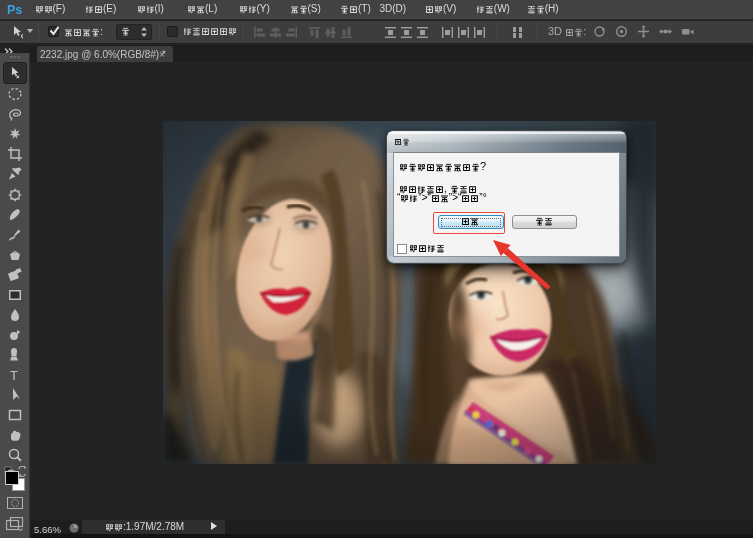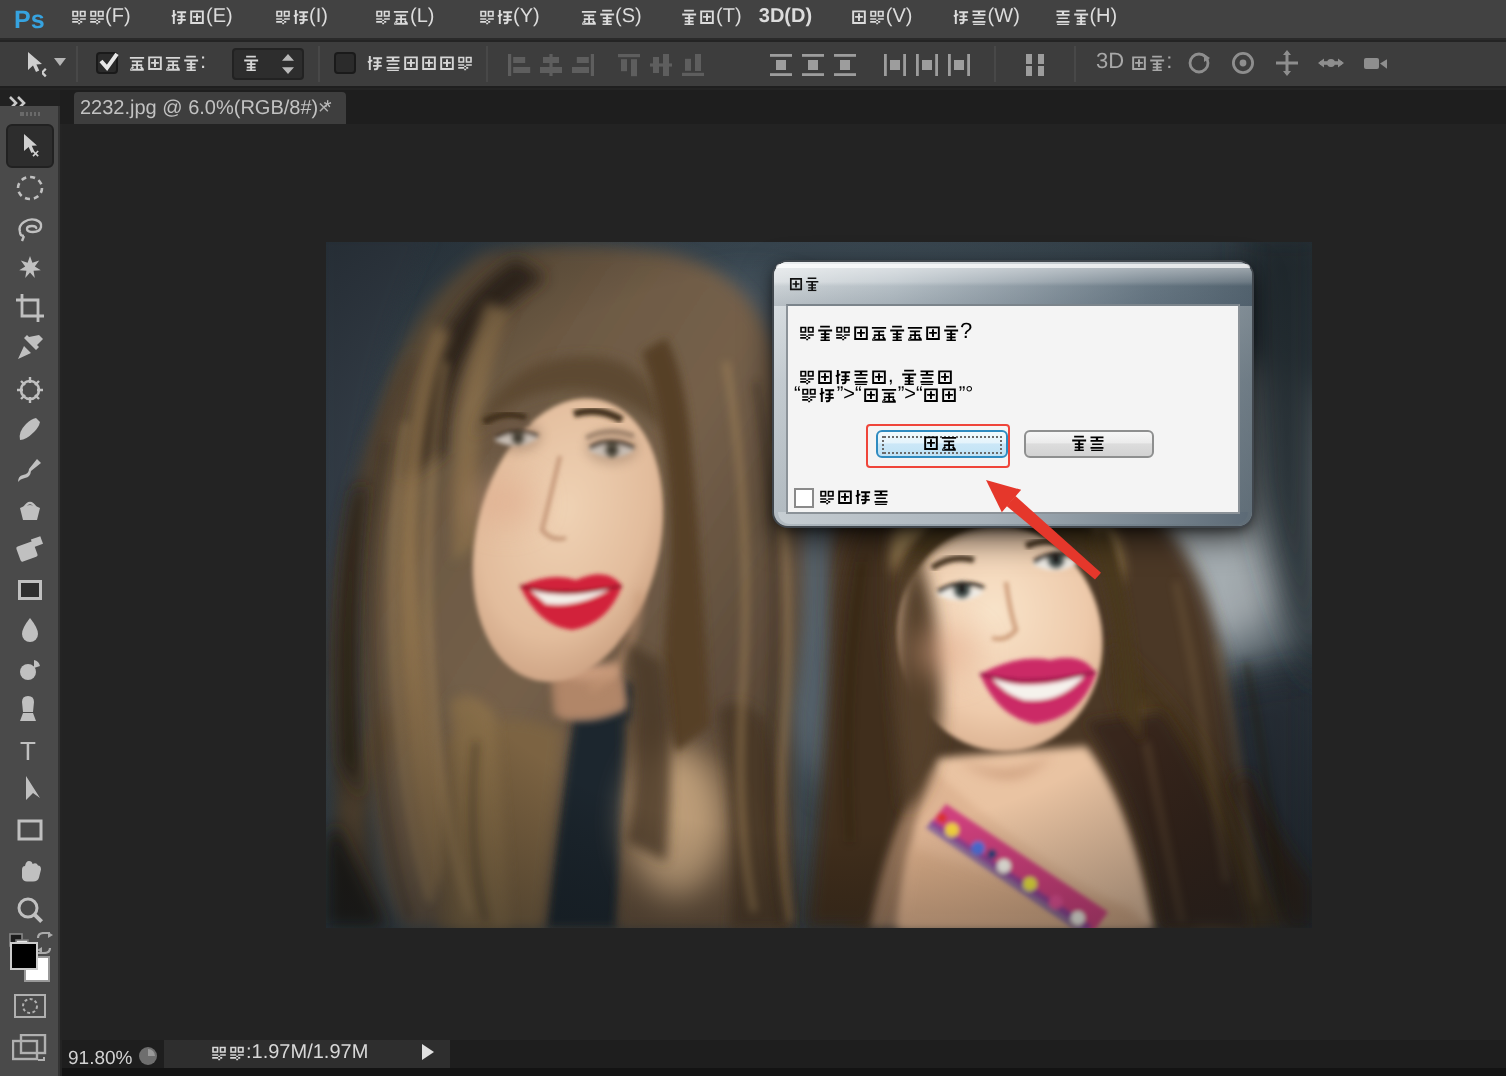--- a/index.html
+++ b/index.html
@@ -90,7 +90,7 @@
           <path d="M26,43 h48 v11 h-48 z M44,26 h12 v48 h-12 z"></path>
         </svg>
       </svg><span>(T)</span></span></div>
-<div class="a" style="left:379.4px;top:4px;"><span class="mx" style="font-size:10px;color:#dcdcdc;font-weight:bold"><span>3D(D)</span></span></div>
+<div class="a" style="left:379.4px;top:4px;"><span class="mx" style="font-size:10px;color:#dcdcdc;font-weight:normal"><span>3D(D)</span></span></div>
 <div class="a" style="left:424.9px;top:4px;"><span class="mx" style="font-size:10px;color:#dcdcdc;font-weight:normal"><svg class="ck " width="18" height="9" viewBox="0 0 200 100" style="color:#dcdcdc" fill="#dcdcdc">
         <svg x="5" y="6" width="90" height="90" viewBox="0 0 100 100">
           <path d="M8,8 h84 v84 h-84 z M20,20 v60 h60 v-60 z" fill-rule="evenodd"></path>

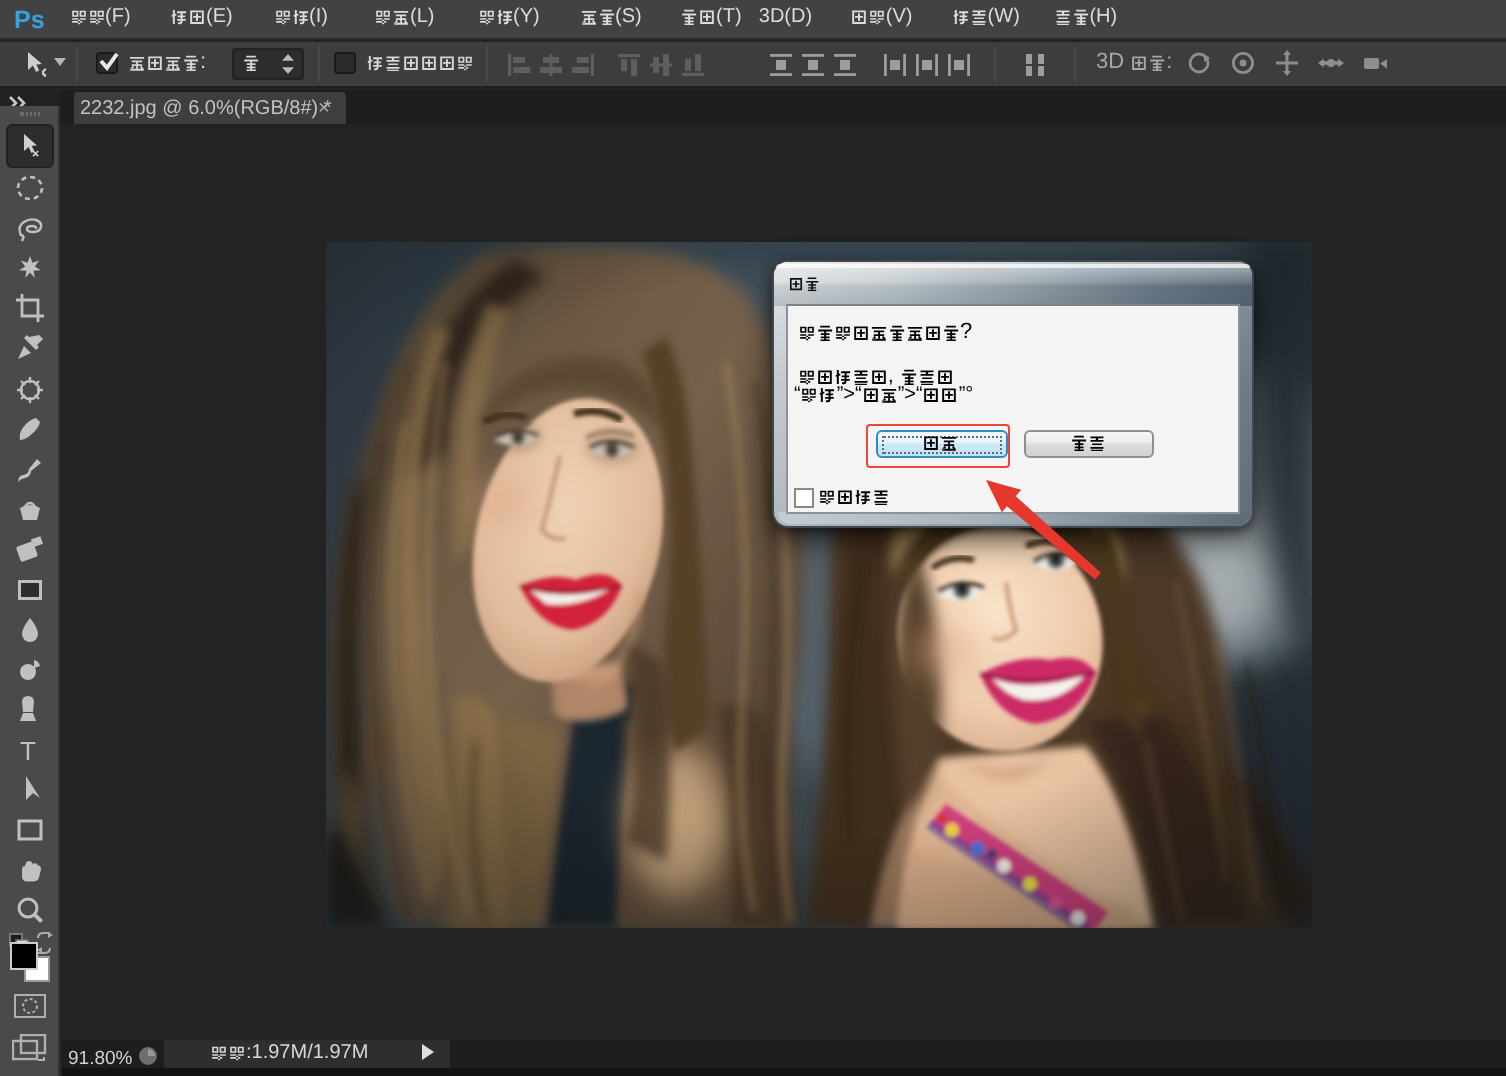--- a/index.html
+++ b/index.html
@@ -717,7 +717,7 @@
 </svg>
 <div class="a" style="left:31px;top:520px;width:722px;height:14px;background:#1e1e1e"></div>
 <div class="a" style="left:31px;top:534px;width:722px;height:4px;background:#131313"></div>
-<div class="a" style="left:34px;top:523.5px;font-size:9.5px;color:#d2d2d2">91.80%</div>
+<div class="a" style="left:34px;top:523.5px;font-size:9.5px;color:#d2d2d2">5.66%</div>
 <svg class="a" style="left:69px;top:523px" width="10" height="10" viewBox="0 0 10 10">
     <circle cx="5" cy="5" r="4.5" fill="#6e6e6e"></circle>
     <path d="M5,5 L5,1.5 A3.5,3.5 0 0,1 8.5,5 Z" fill="#9a9a9a"></path>

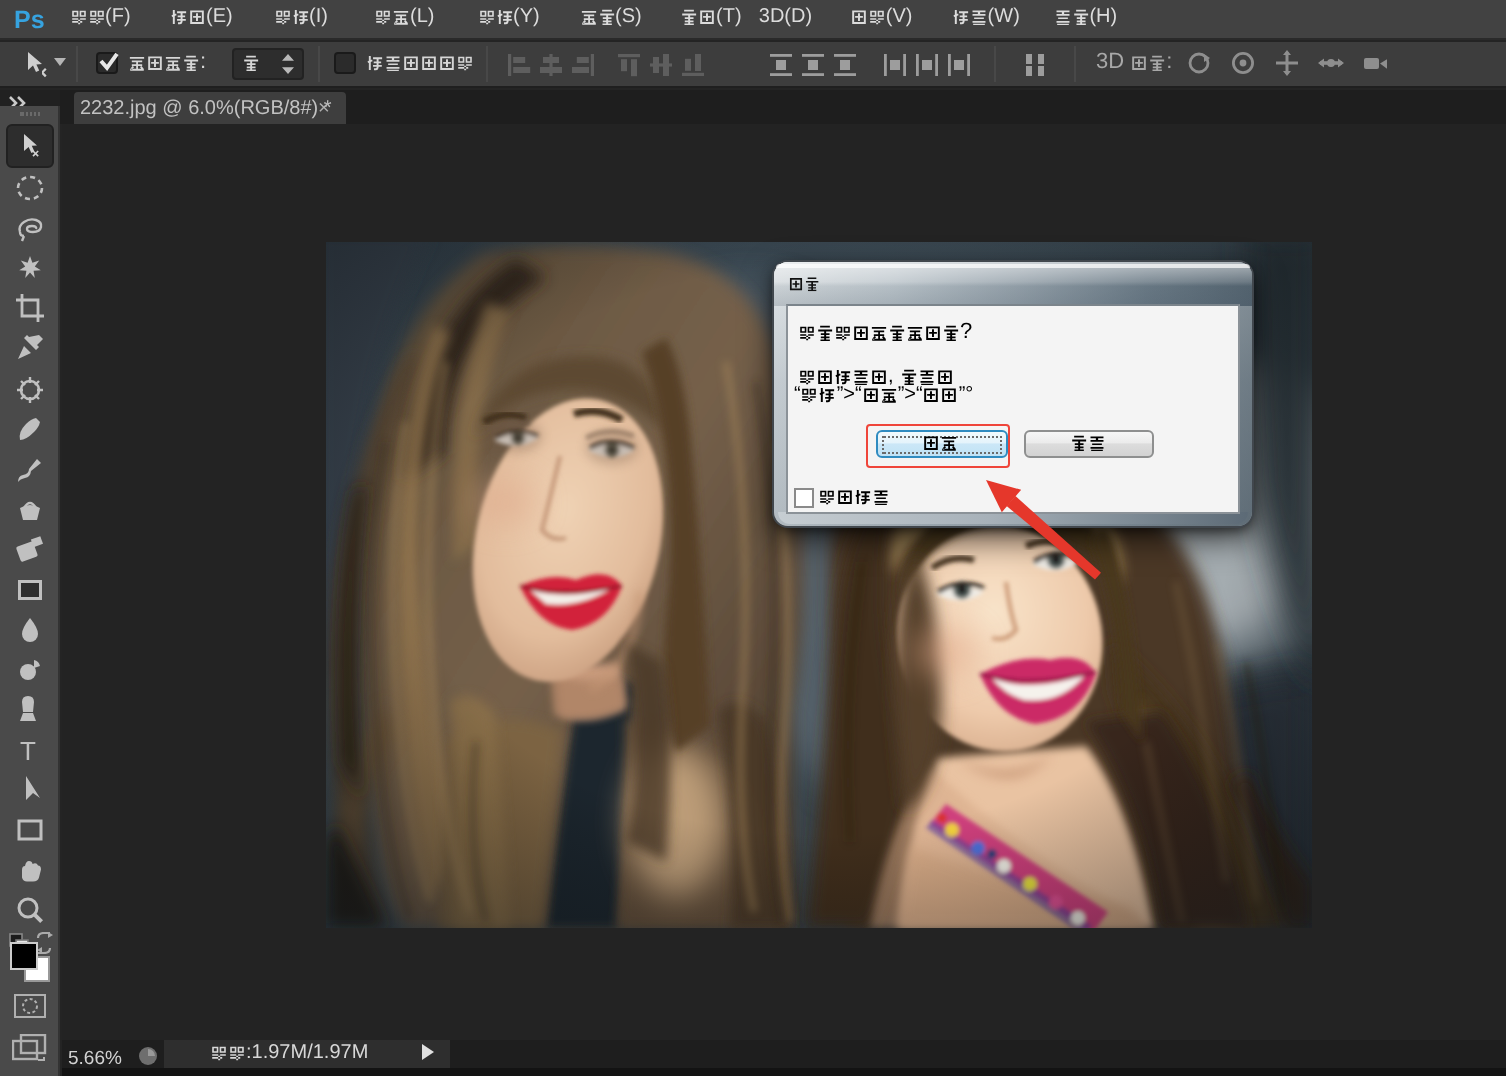--- a/index.html
+++ b/index.html
@@ -730,6 +730,6 @@
         <svg x="105" y="6" width="90" height="90" viewBox="0 0 100 100">
           <path d="M8,10 h38 v38 h-38 z M18,20 v18 h18 v-18 z M54,10 h38 v38 h-38 z M64,20 v18 h18 v-18 z M8,56 h84 v10 h-84 z M8,74 h62 v10 h-62 z M45,56 h12 v38 h-12 z" fill-rule="evenodd"></path>
         </svg>
-      </svg><span>:1.97M/1.97M</span></span></div>
+      </svg><span>:1.97M/2.78M</span></span></div>
 <div class="a" style="left:211px;top:522px;width:0;height:0;border-top:4.5px solid transparent;border-bottom:4.5px solid transparent;border-left:6px solid #e0e0e0"></div>
 </body></html>

